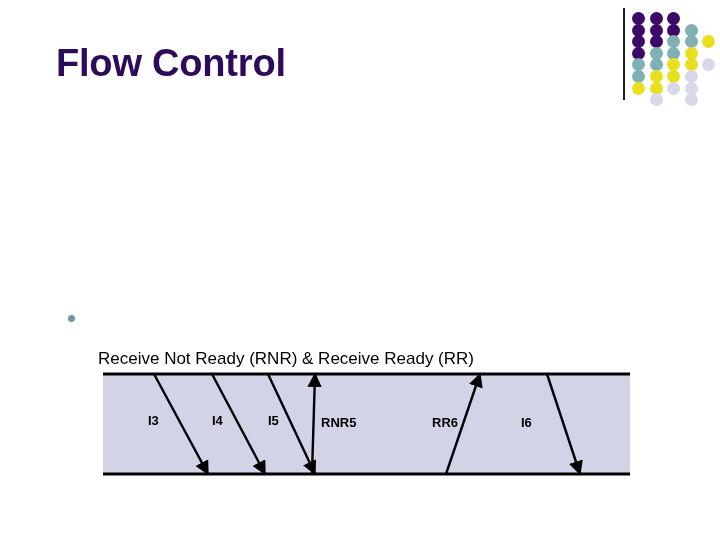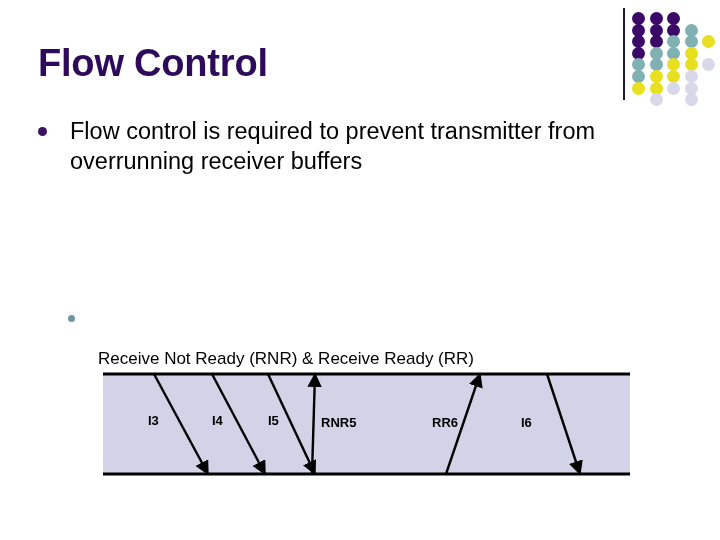--- a/index.html
+++ b/index.html
@@ -42,7 +42,7 @@
   
   #title {
     position: absolute;
-    left: 38px;
+    left: 56px;
     top: 42px;
     font-size: 38px;
     font-weight: bold;

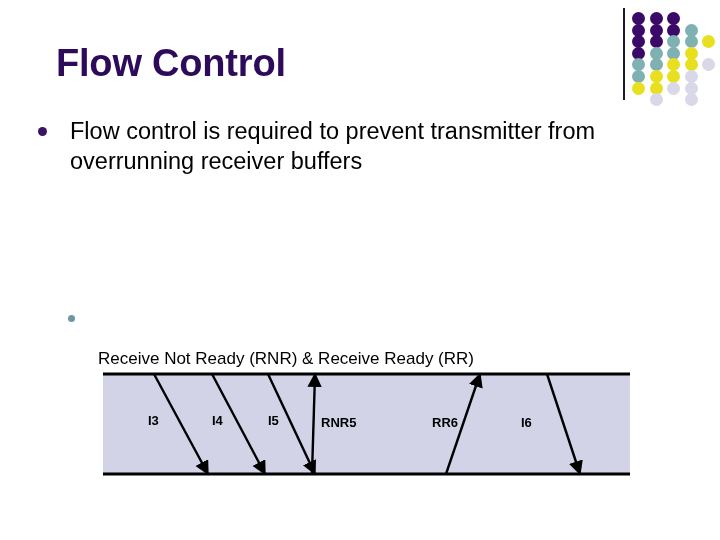--- a/index.html
+++ b/index.html
@@ -168,12 +168,6 @@
 
 <div id="bullets">
 
-  <div class="bullet-row">
-    <span class="bullet-marker">
-        <i></i>
-      </span>
-    <span class="bullet-text">Flow control is required to prevent transmitter from overrunning receiver buffers</span>
-  </div>
 
 
 

